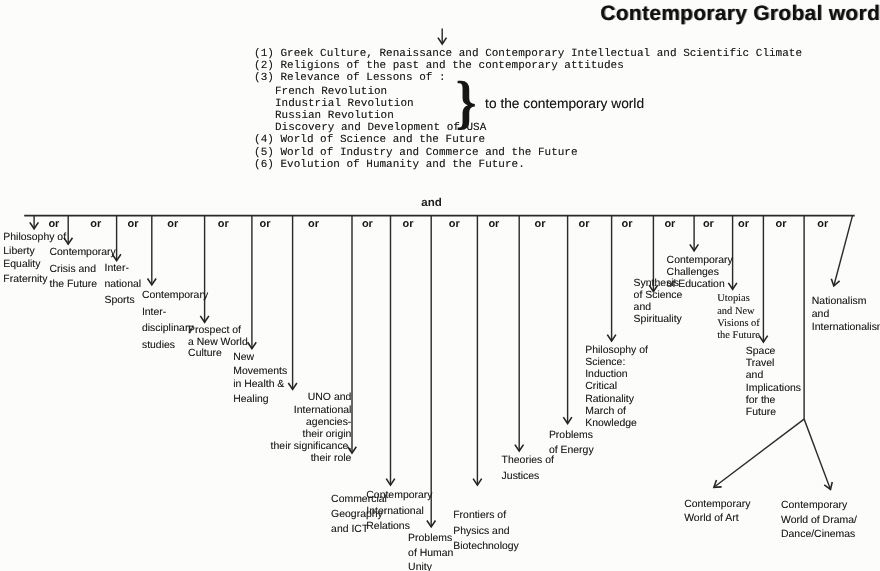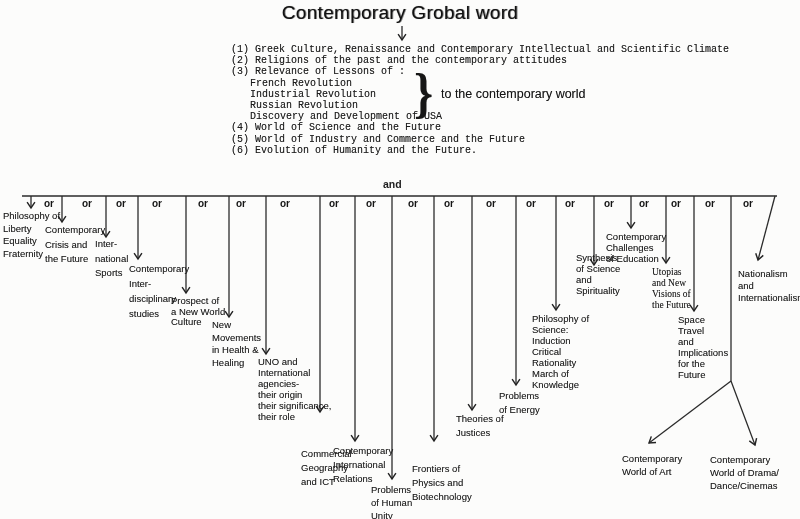--- a/index.html
+++ b/index.html
@@ -9,8 +9,8 @@
     font-family:"Liberation Sans",sans-serif;
   }
   .title{
-    position:absolute;top:2px;left:0;width:800px;text-align:center;
-    font-size:19px;font-weight:normal;letter-spacing:.3px;color:#111;
+    position:absolute;top:2px;left:0;width:800px;text-align:right;
+    font-size:19px;font-weight:bold;letter-spacing:.3px;color:#111;
     text-shadow:1px 0 0 rgba(17,17,17,.45),0 0 1px rgba(17,17,17,.3);
   }
   #tree-svg{position:absolute;top:0;left:0;}

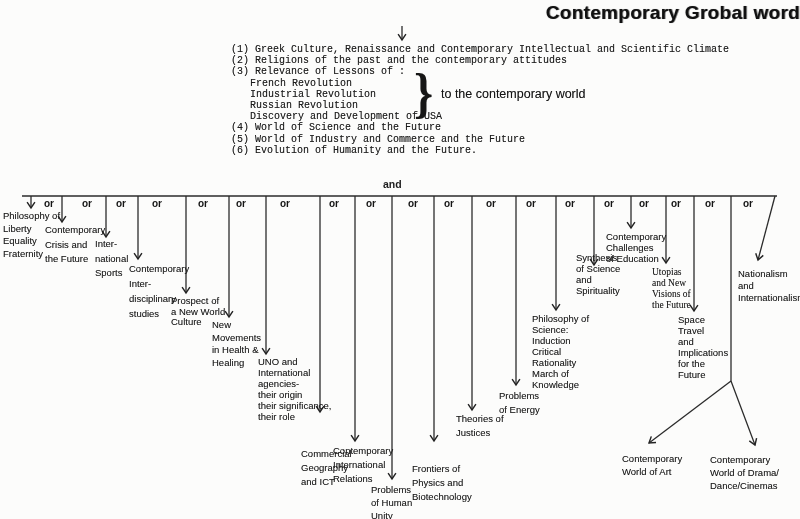--- a/index.html
+++ b/index.html
@@ -118,7 +118,7 @@
 Movements
 in Health &amp;
 Healing</div>
-      <div class="branch-label" style="left: 258px; top: 356px; line-height: 11px;">UNO and
+      <div class="branch-label" style="left: 246px; top: 356px; line-height: 11px; text-align: right;">UNO and
 International
 agencies-
 their origin

